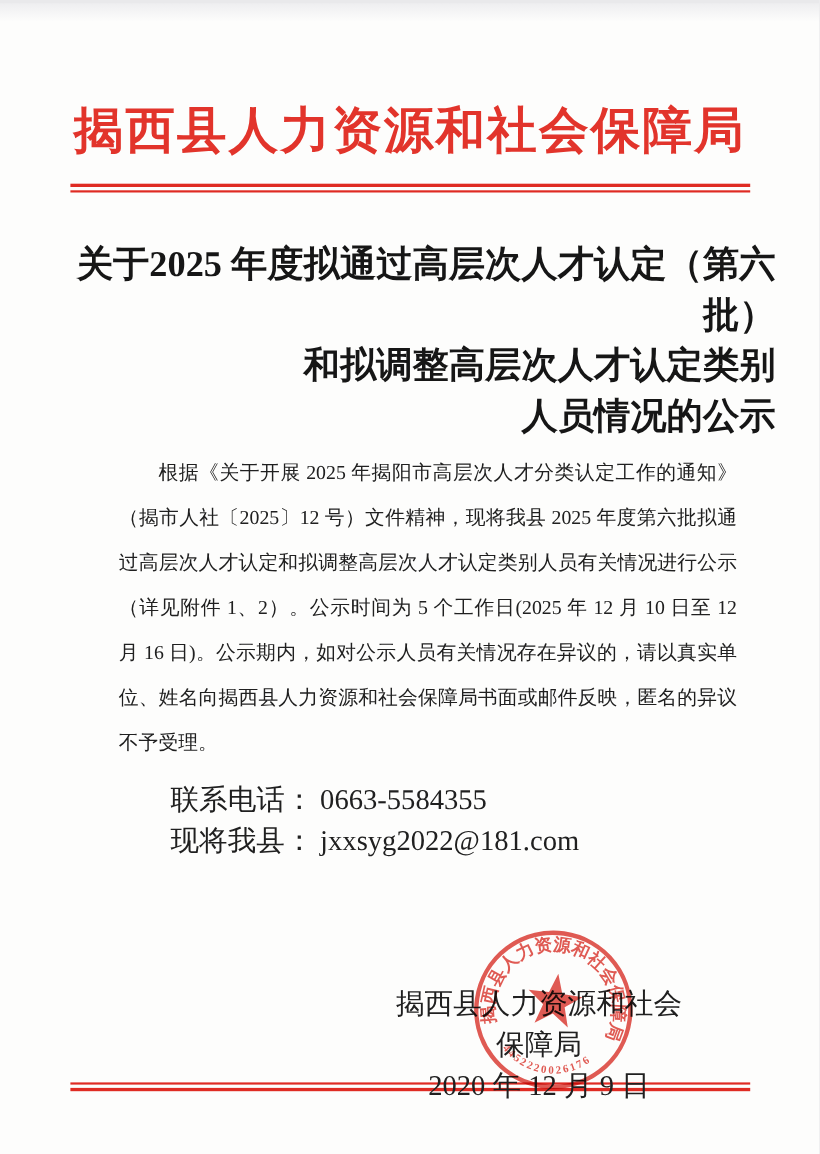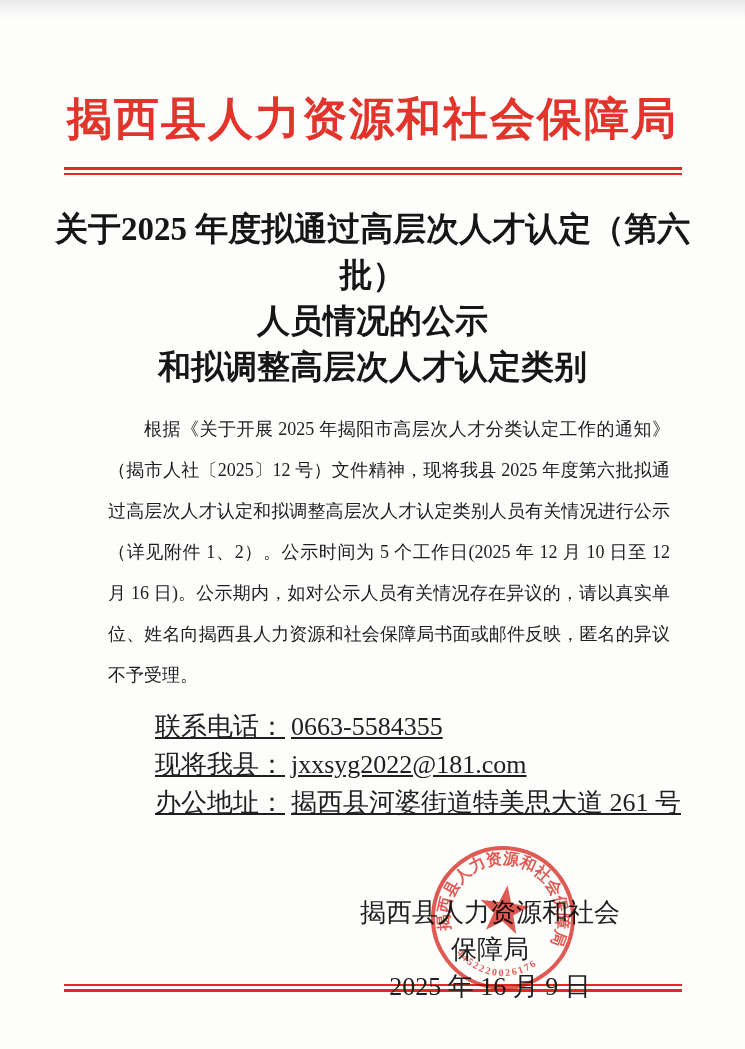--- a/index.html
+++ b/index.html
@@ -37,8 +37,8 @@
   
   .doc-title {
     position: absolute;
-    top: 203px; left: 40px; right: 40px;
-    text-align: center;
+    top: 215px; left: 40px; right: 40px;
+    text-align: right;
     font-size: 33px;
     font-weight: bold;
     line-height: 46px;

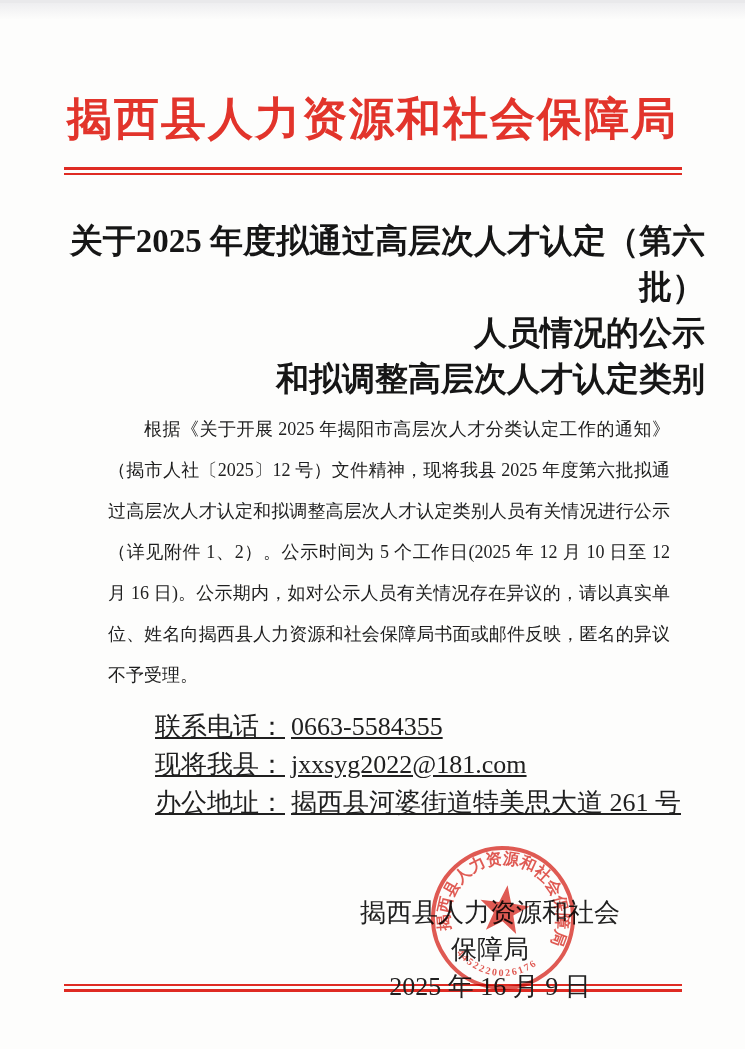--- a/index.html
+++ b/index.html
@@ -113,8 +113,8 @@
 
   <div class="doc-title">
     <div>关于2025 年度拟通过高层次人才认定（第六批）</div>
+    <div>和拟调整高层次人才认定类别</div>
     <div>人员情况的公示</div>
-    <div>和拟调整高层次人才认定类别</div>
   </div>
 
   <p class="body-text">根据《关于开展 2025 年揭阳市高层次人才分类认定工作的通知》（揭市人社〔2025〕12 号）文件精神，现将我县 2025 年度第六批拟通过高层次人才认定和拟调整高层次人才认定类别人员有关情况进行公示（详见附件 1、2）。公示时间为 5 个工作日(2025 年 12 月 10 日至 12 月 16 日)。公示期内，如对公示人员有关情况存在异议的，请以真实单位、姓名向揭西县人力资源和社会保障局书面或邮件反映，匿名的异议不予受理。</p>

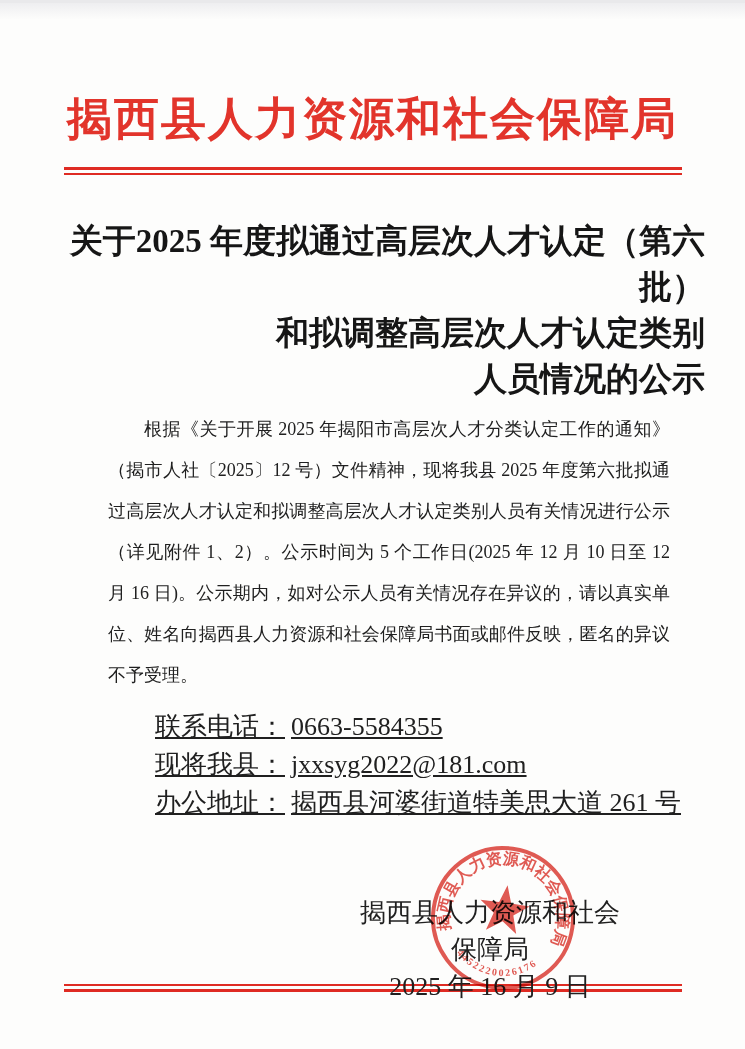--- a/index.html
+++ b/index.html
@@ -64,7 +64,7 @@
     font-size: 26px;
     color: #202020;
   }
-  .contact-row { height: 38px; line-height: 38px; white-space: nowrap; text-decoration: underline; }
+  .contact-row { height: 38px; line-height: 38px; white-space: nowrap; }
   .contact-row .label { margin-right: 6px; }
 
   

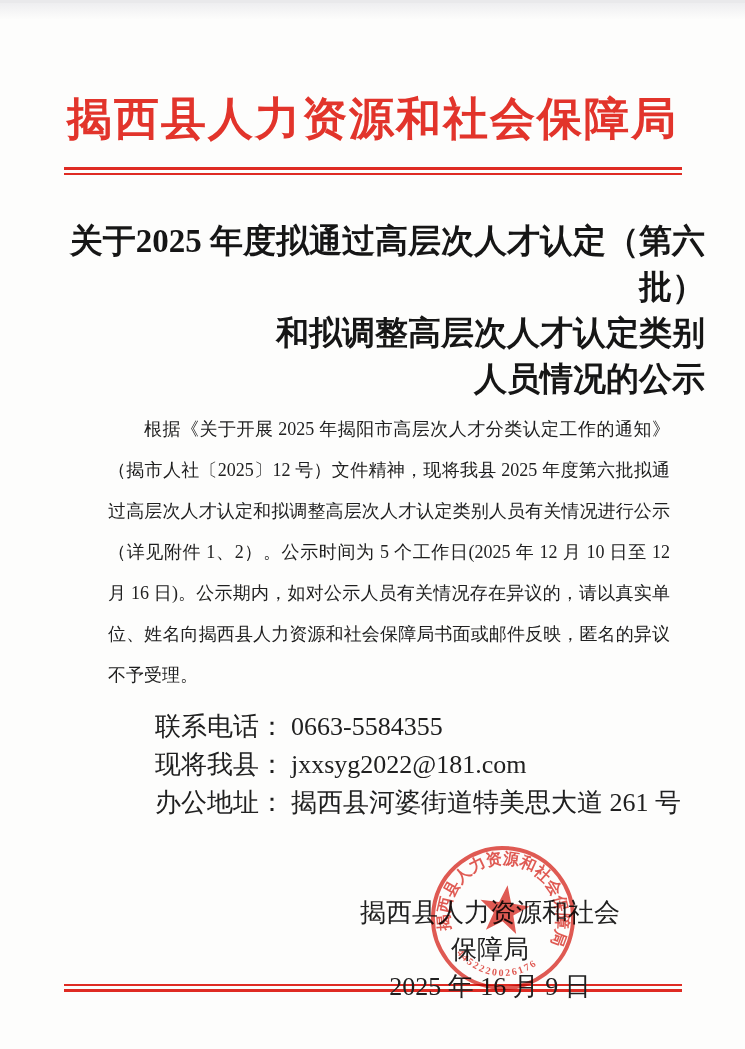--- a/index.html
+++ b/index.html
@@ -126,9 +126,6 @@
     <div class="contact-row">
       <span class="label">现将我县：</span><span class="value">jxxsyg2022@181.com</span>
     </div>
-    <div class="contact-row">
-      <span class="label">办公地址：</span><span class="value">揭西县河婆街道特美思大道 261 号</span>
-    </div>
   </div>
 
   <div class="signature-block">

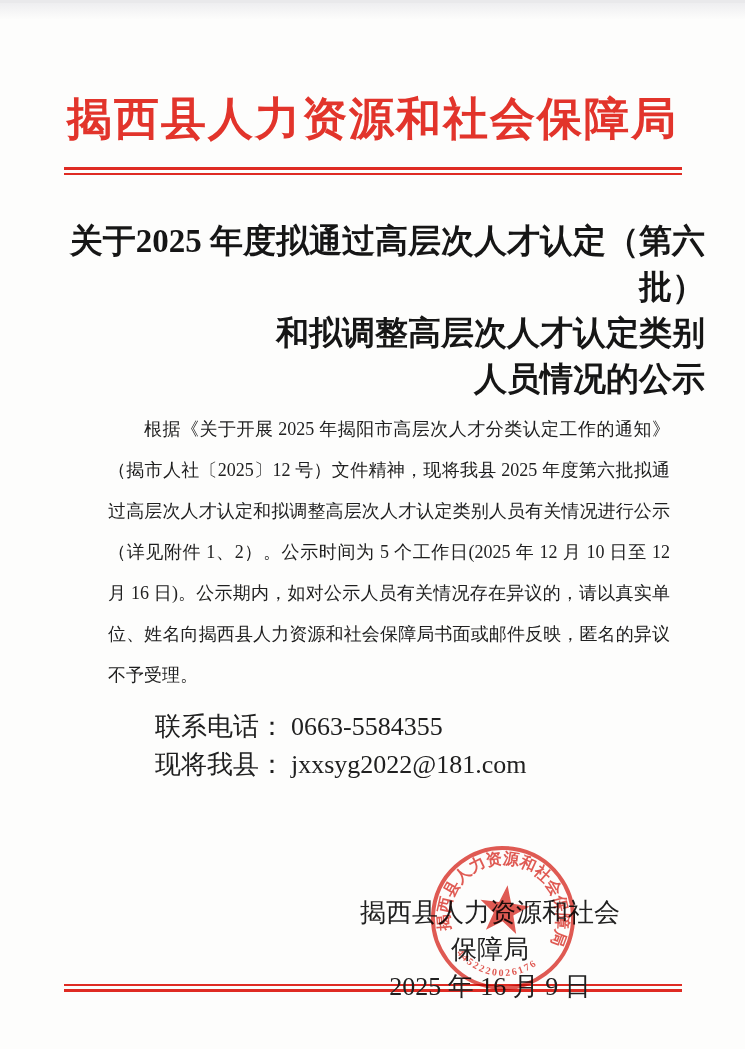--- a/index.html
+++ b/index.html
@@ -130,7 +130,7 @@
 
   <div class="signature-block">
     <div>揭西县人力资源和社会保障局</div>
-    <div>2025 年 16 月 9 日</div>
+    <div>2020 年 12 月 9 日</div>
   </div>
 
   <svg class="seal" viewBox="0 0 148 148" aria-hidden="true">

